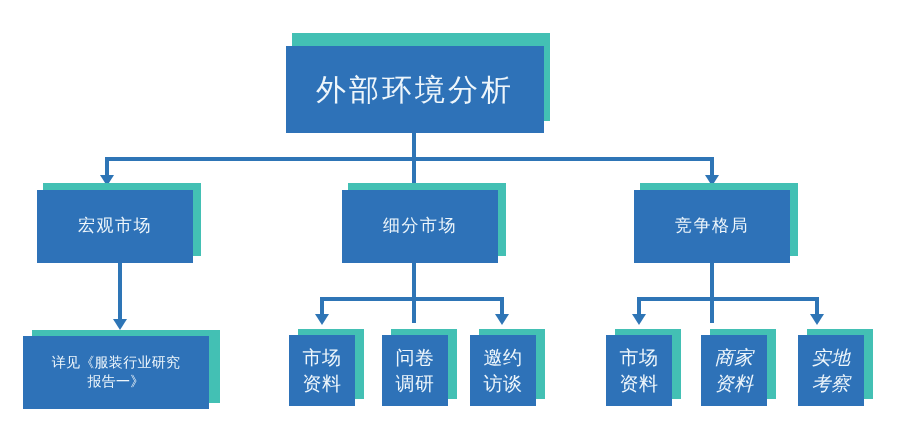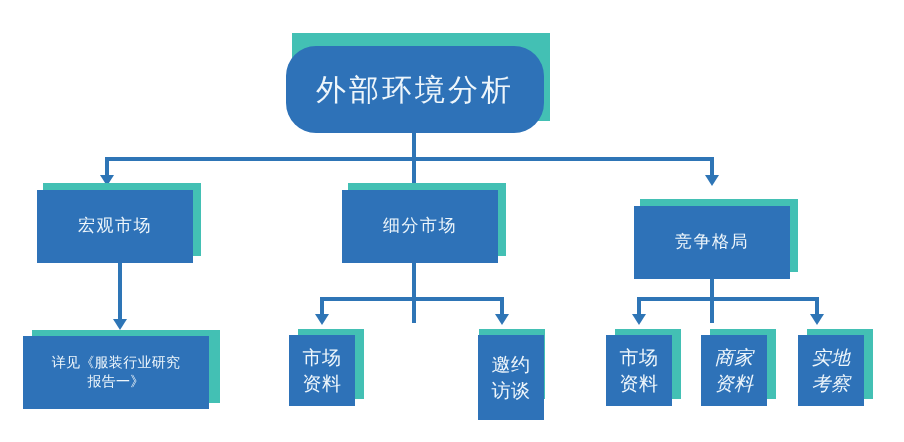--- a/index.html
+++ b/index.html
@@ -42,7 +42,6 @@
   .node.root .face {
     font-size: 30px;
     letter-spacing: 0.10em;
-    border-radius: 30px;
   }
   .node.level2 .face {
     font-size: 17px;

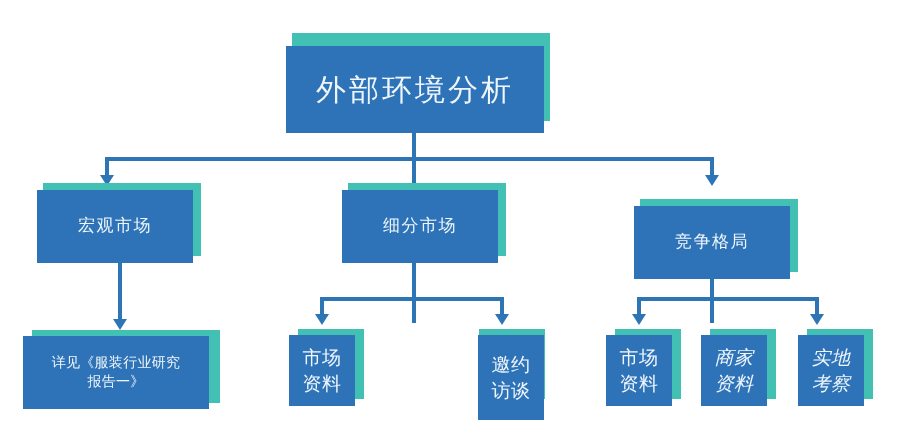--- a/index.html
+++ b/index.html
@@ -119,7 +119,7 @@
     <div class="face" style="left:0px; top:7px; width:156px; height:73px;">细分市场</div>
   </div>
 
-  <div class="node level2" style="left:634px; top:183px; width:170px; height:81px;margin-top:16px;">
+  <div class="node level2" style="left:634px; top:183px; width:170px; height:81px;">
     <div class="shadow" style="left:6px; top:0px; width:158px; height:73px;"></div>
     <div class="face" style="left:0px; top:7px; width:156px; height:73px;">竞争格局</div>
   </div>

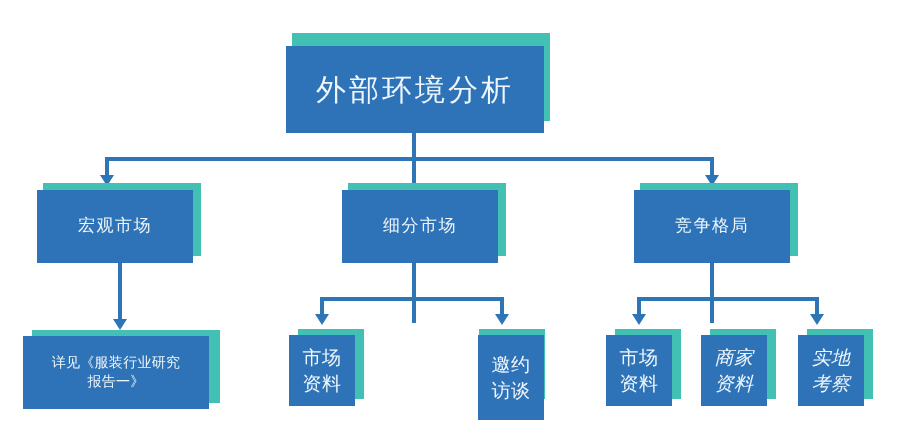--- a/index.html
+++ b/index.html
@@ -136,6 +136,11 @@
 资料</div>
   </div>
 
+  <div class="node leaf" style="left:382px; top:329px; width:78px; height:82px;">
+    <div class="shadow" style="left:9px; top:0px; width:66px; height:70px;"></div>
+    <div class="face" style="left:0px; top:6px; width:66px; height:71px;">问卷
+调研</div>
+  </div>
 
   <div class="node leaf" style="left:470px; top:329px; width:78px; height:82px;">
     <div class="shadow" style="left:9px; top:0px; width:66px; height:70px;"></div>

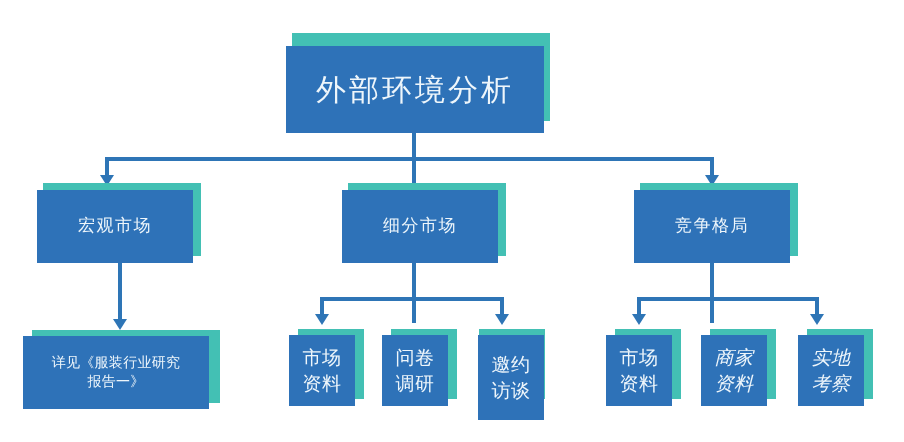--- a/index.html
+++ b/index.html
@@ -144,7 +144,7 @@
 
   <div class="node leaf" style="left:470px; top:329px; width:78px; height:82px;">
     <div class="shadow" style="left:9px; top:0px; width:66px; height:70px;"></div>
-    <div class="face" style="left:8px; top:6px; width:66px; height:85px;">邀约
+    <div class="face" style="left:0px; top:6px; width:66px; height:71px;">邀约
 访谈</div>
   </div>
 

